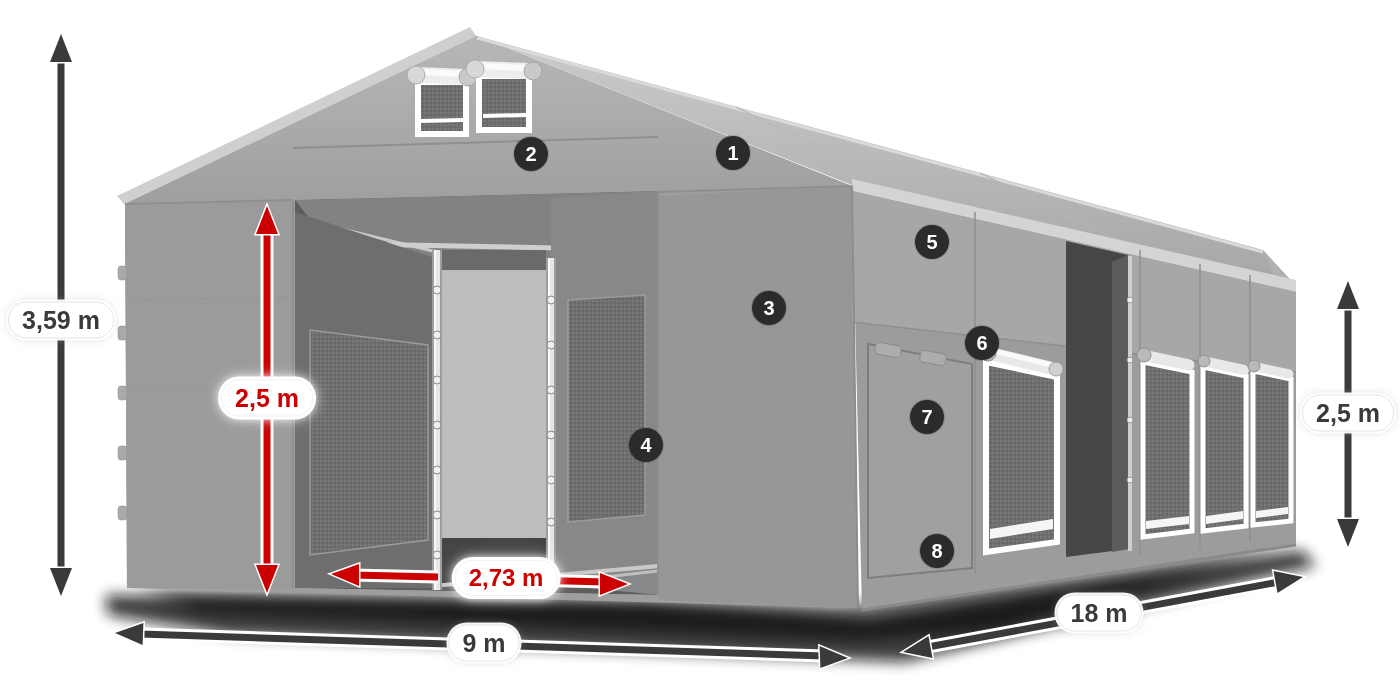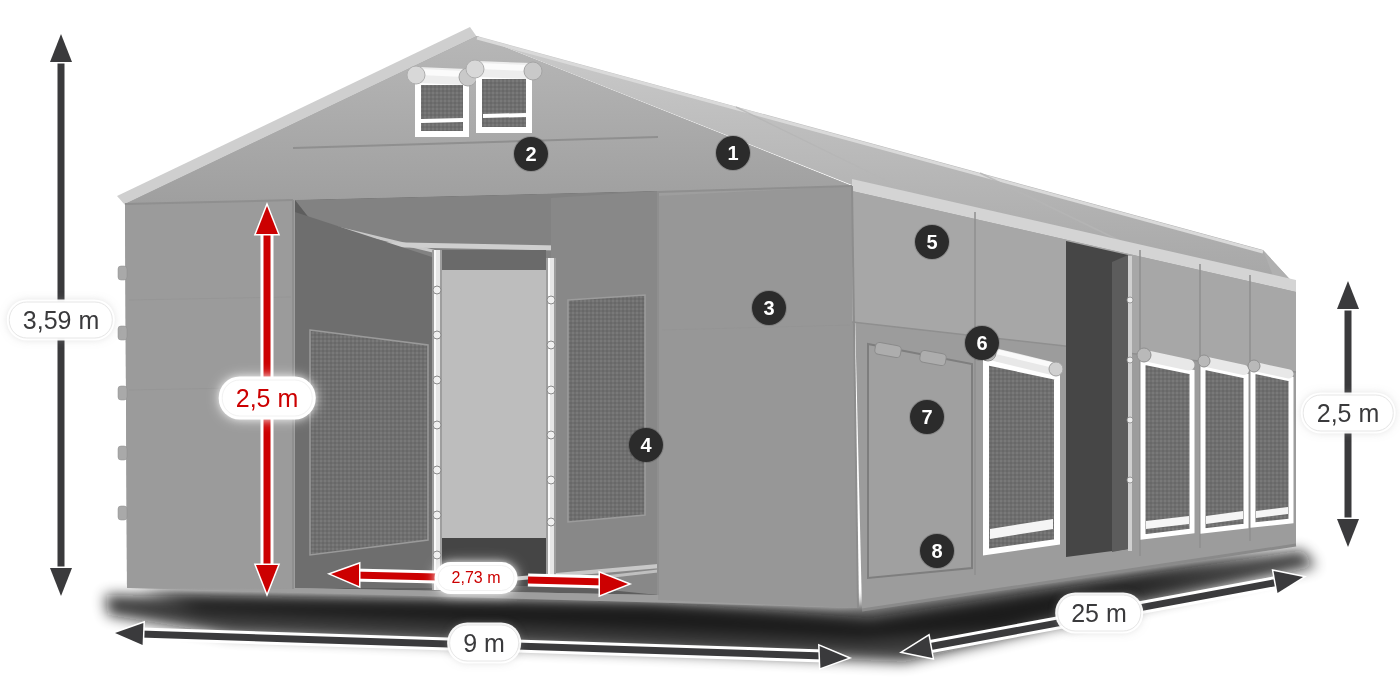--- a/index.html
+++ b/index.html
@@ -17,7 +17,7 @@
   .dim-pill {
     position:absolute; transform:translate(-50%,-50%);
     background:#ffffff; border:1px solid #e6e6e6; border-radius:18px;
-    padding:3px 13px; font-weight:normal; font-size:25px; color:#3a3a3c;
+    padding:3px 13px; font-weight:bold; font-size:25px; color:#3a3a3c;
     white-space:nowrap;
     box-shadow:0 0 0 2px rgba(255,255,255,.95), 0 0 8px rgba(170,170,170,.5);
   }

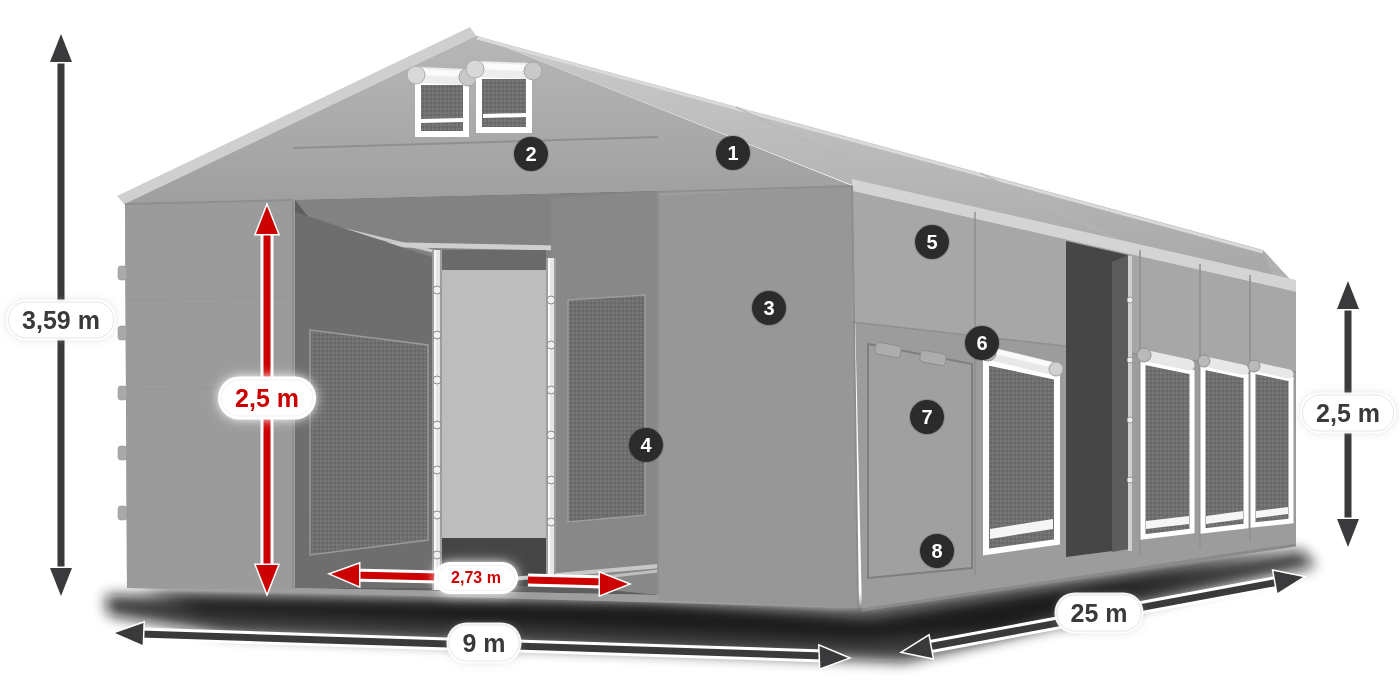--- a/index.html
+++ b/index.html
@@ -274,7 +274,7 @@
 
   <div class="dim-pill" style="left:61px; top:320px;">3,59 m</div>
   <div class="dim-pill red" style="left:267px; top:398px;">2,5 m</div>
-  <div class="dim-pill red" style="left:476px; top:578px; font-size:16px;">2,73 m</div>
+  <div class="dim-pill red" style="left:506px; top:578px; font-size:24px;">2,73 m</div>
   <div class="dim-pill" style="left:484px; top:643px;">9 m</div>
   <div class="dim-pill" style="left:1099px; top:613px;">25 m</div>
   <div class="dim-pill" style="left:1348px; top:413px;">2,5 m</div>

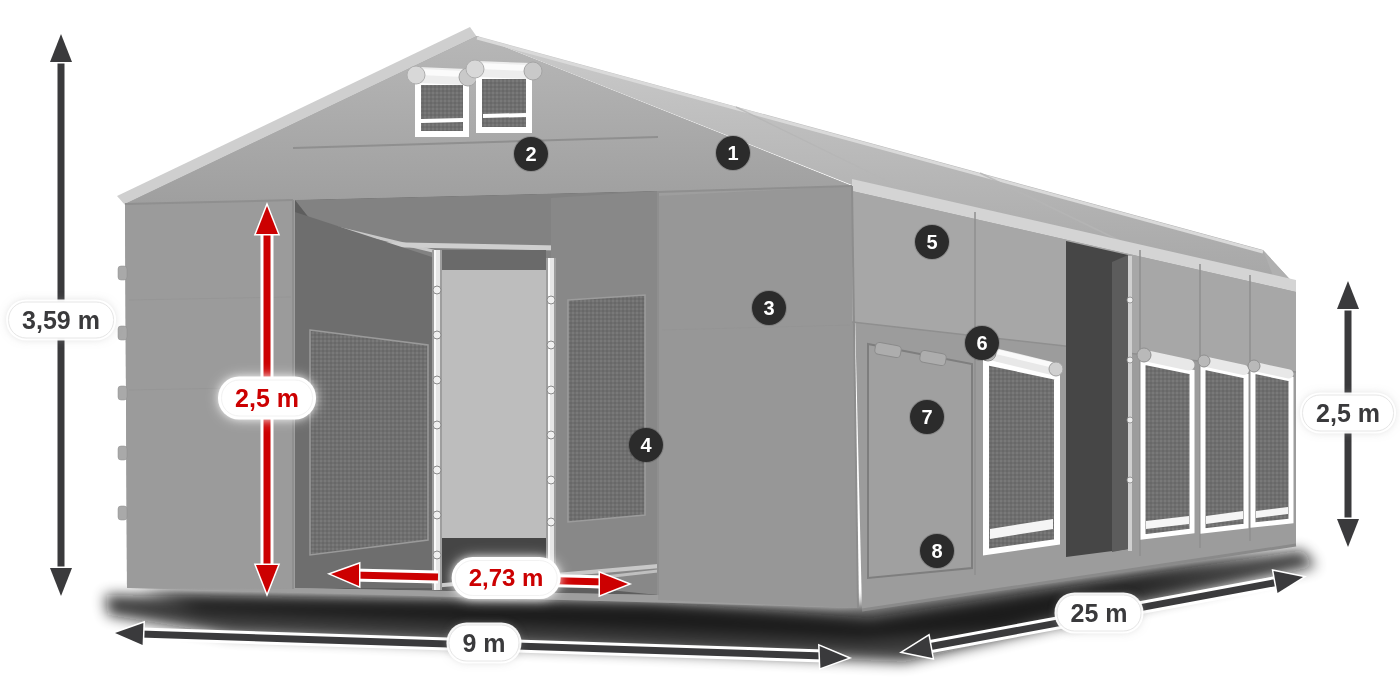--- a/index.html
+++ b/index.html
@@ -276,7 +276,7 @@
   <div class="dim-pill red" style="left:267px; top:398px;">2,5 m</div>
   <div class="dim-pill red" style="left:506px; top:578px; font-size:24px;">2,73 m</div>
   <div class="dim-pill" style="left:484px; top:643px;">9 m</div>
-  <div class="dim-pill" style="left:1099px; top:613px;">25 m</div>
+  <div class="dim-pill" style="left:1099px; top:613px;">18 m</div>
   <div class="dim-pill" style="left:1348px; top:413px;">2,5 m</div>
 
   <div class="badge" style="left:733px; top:153px;">1</div>

